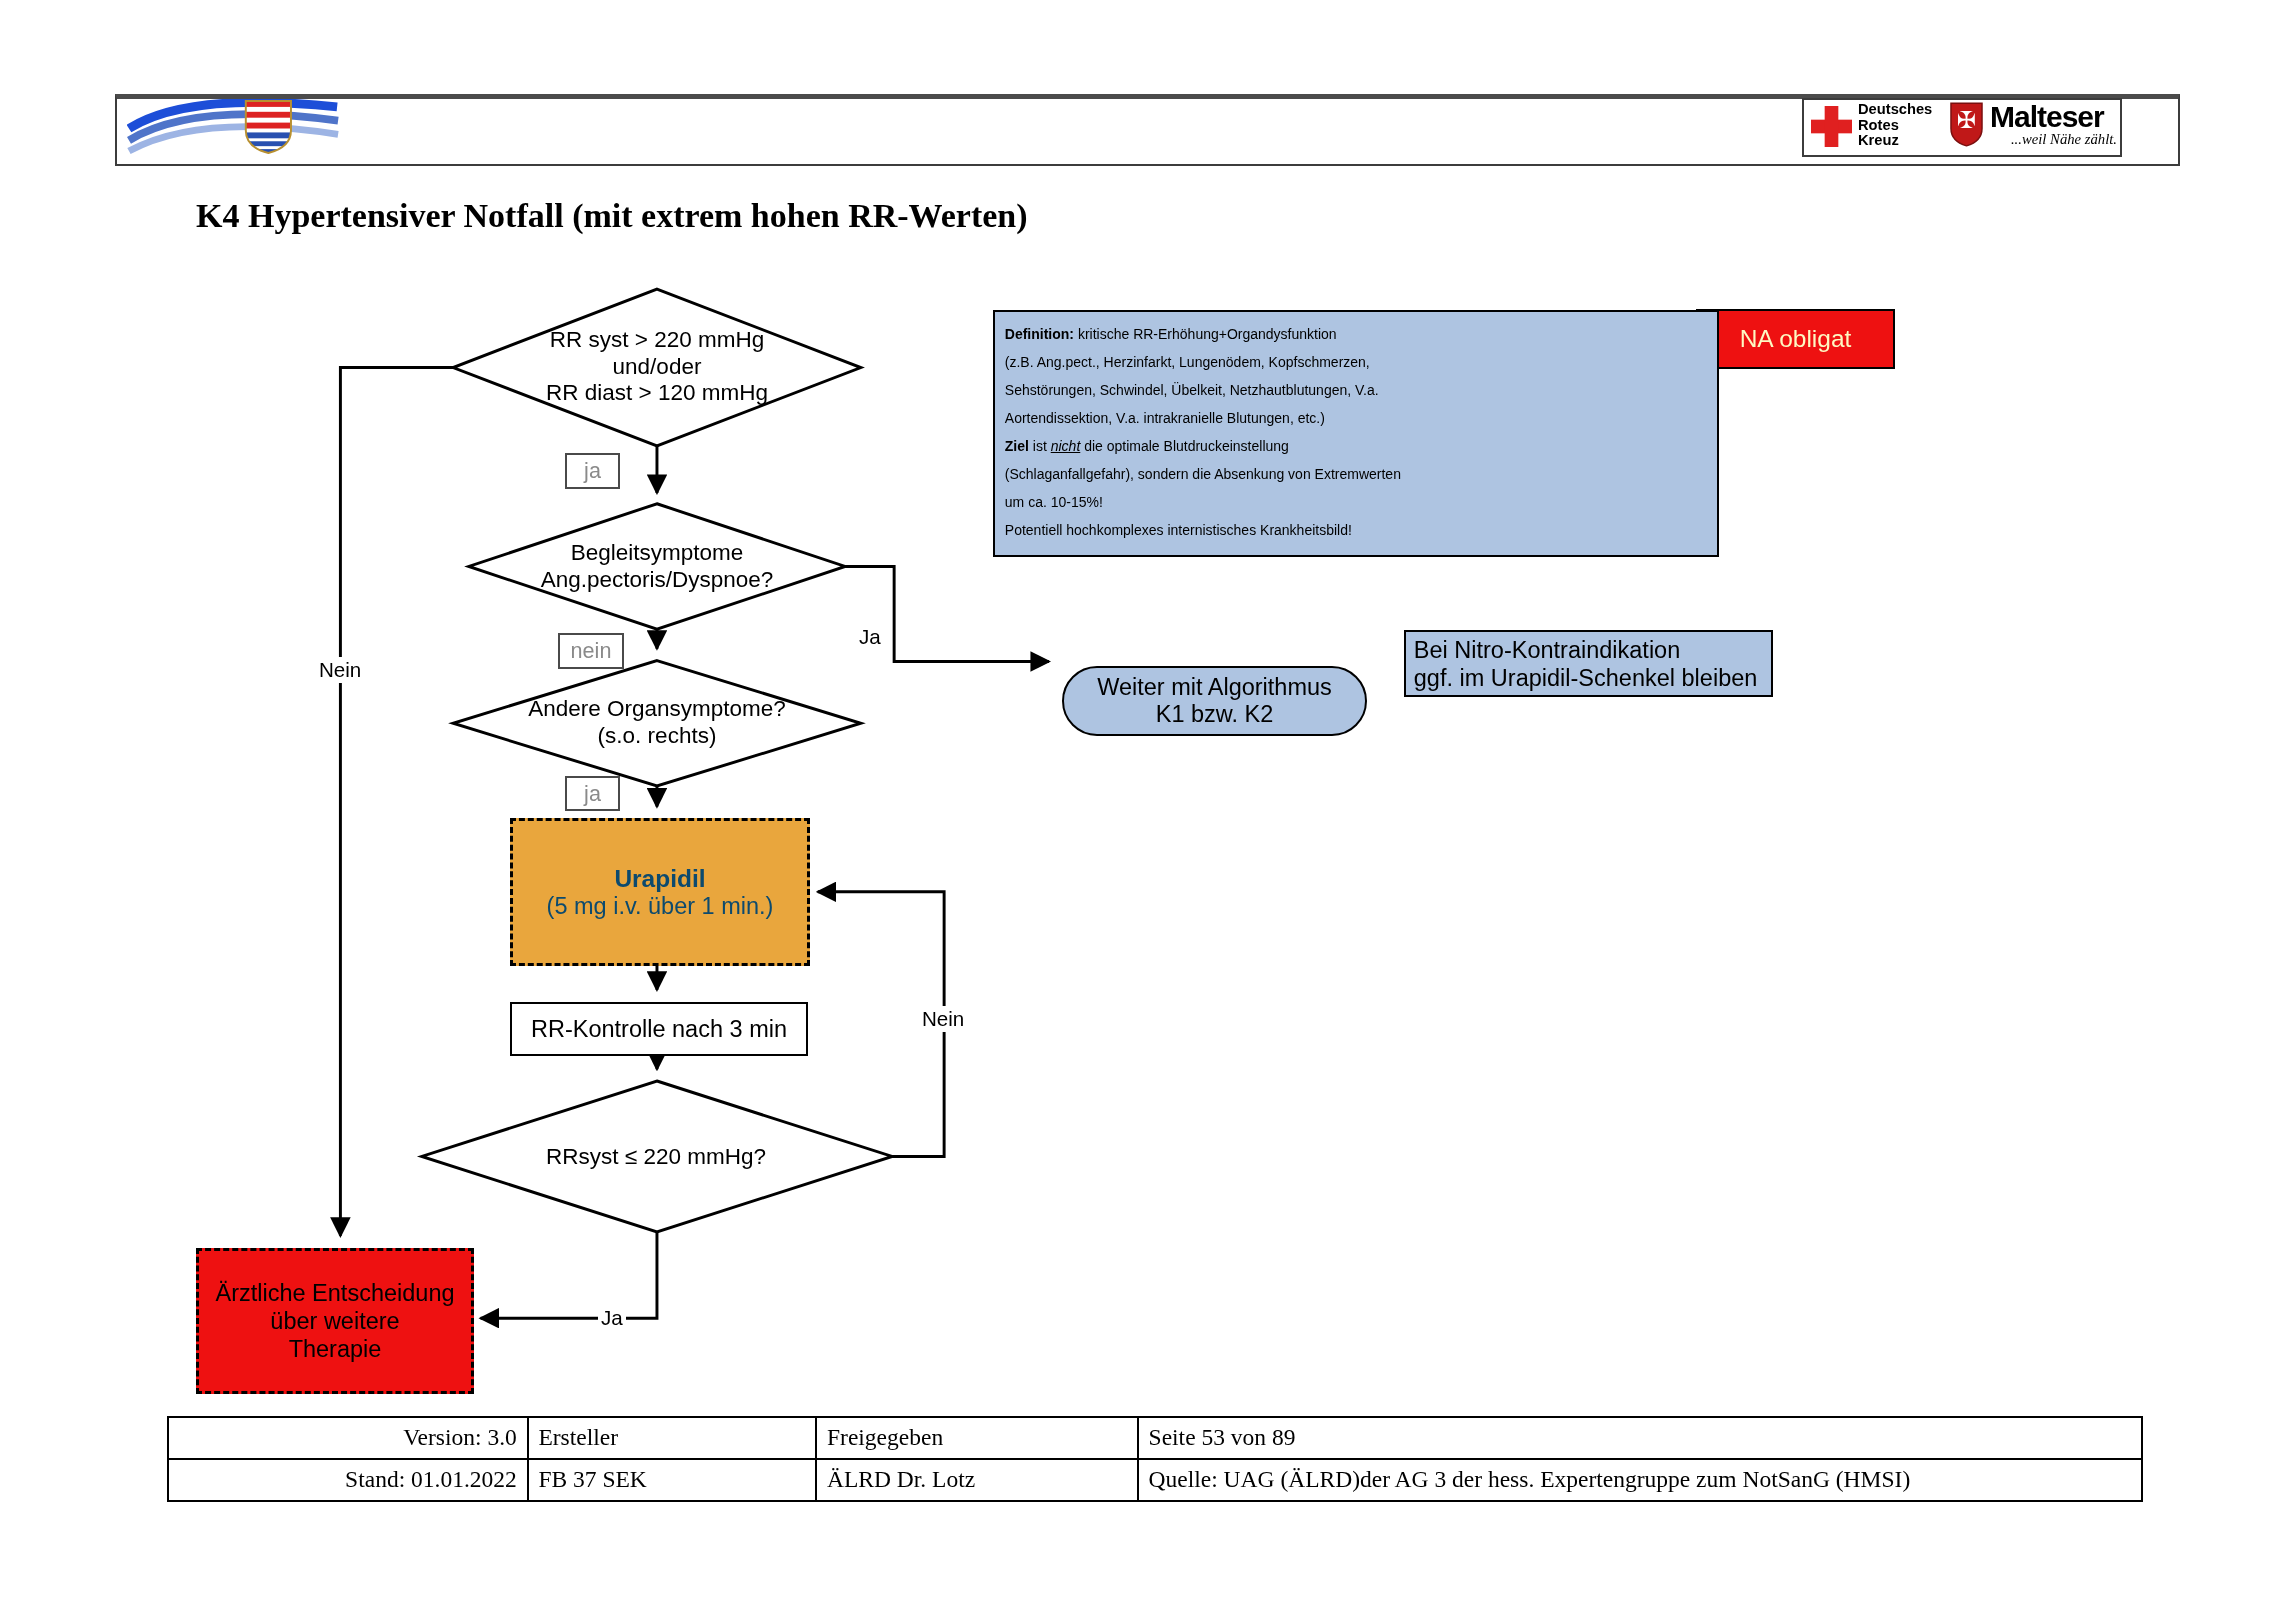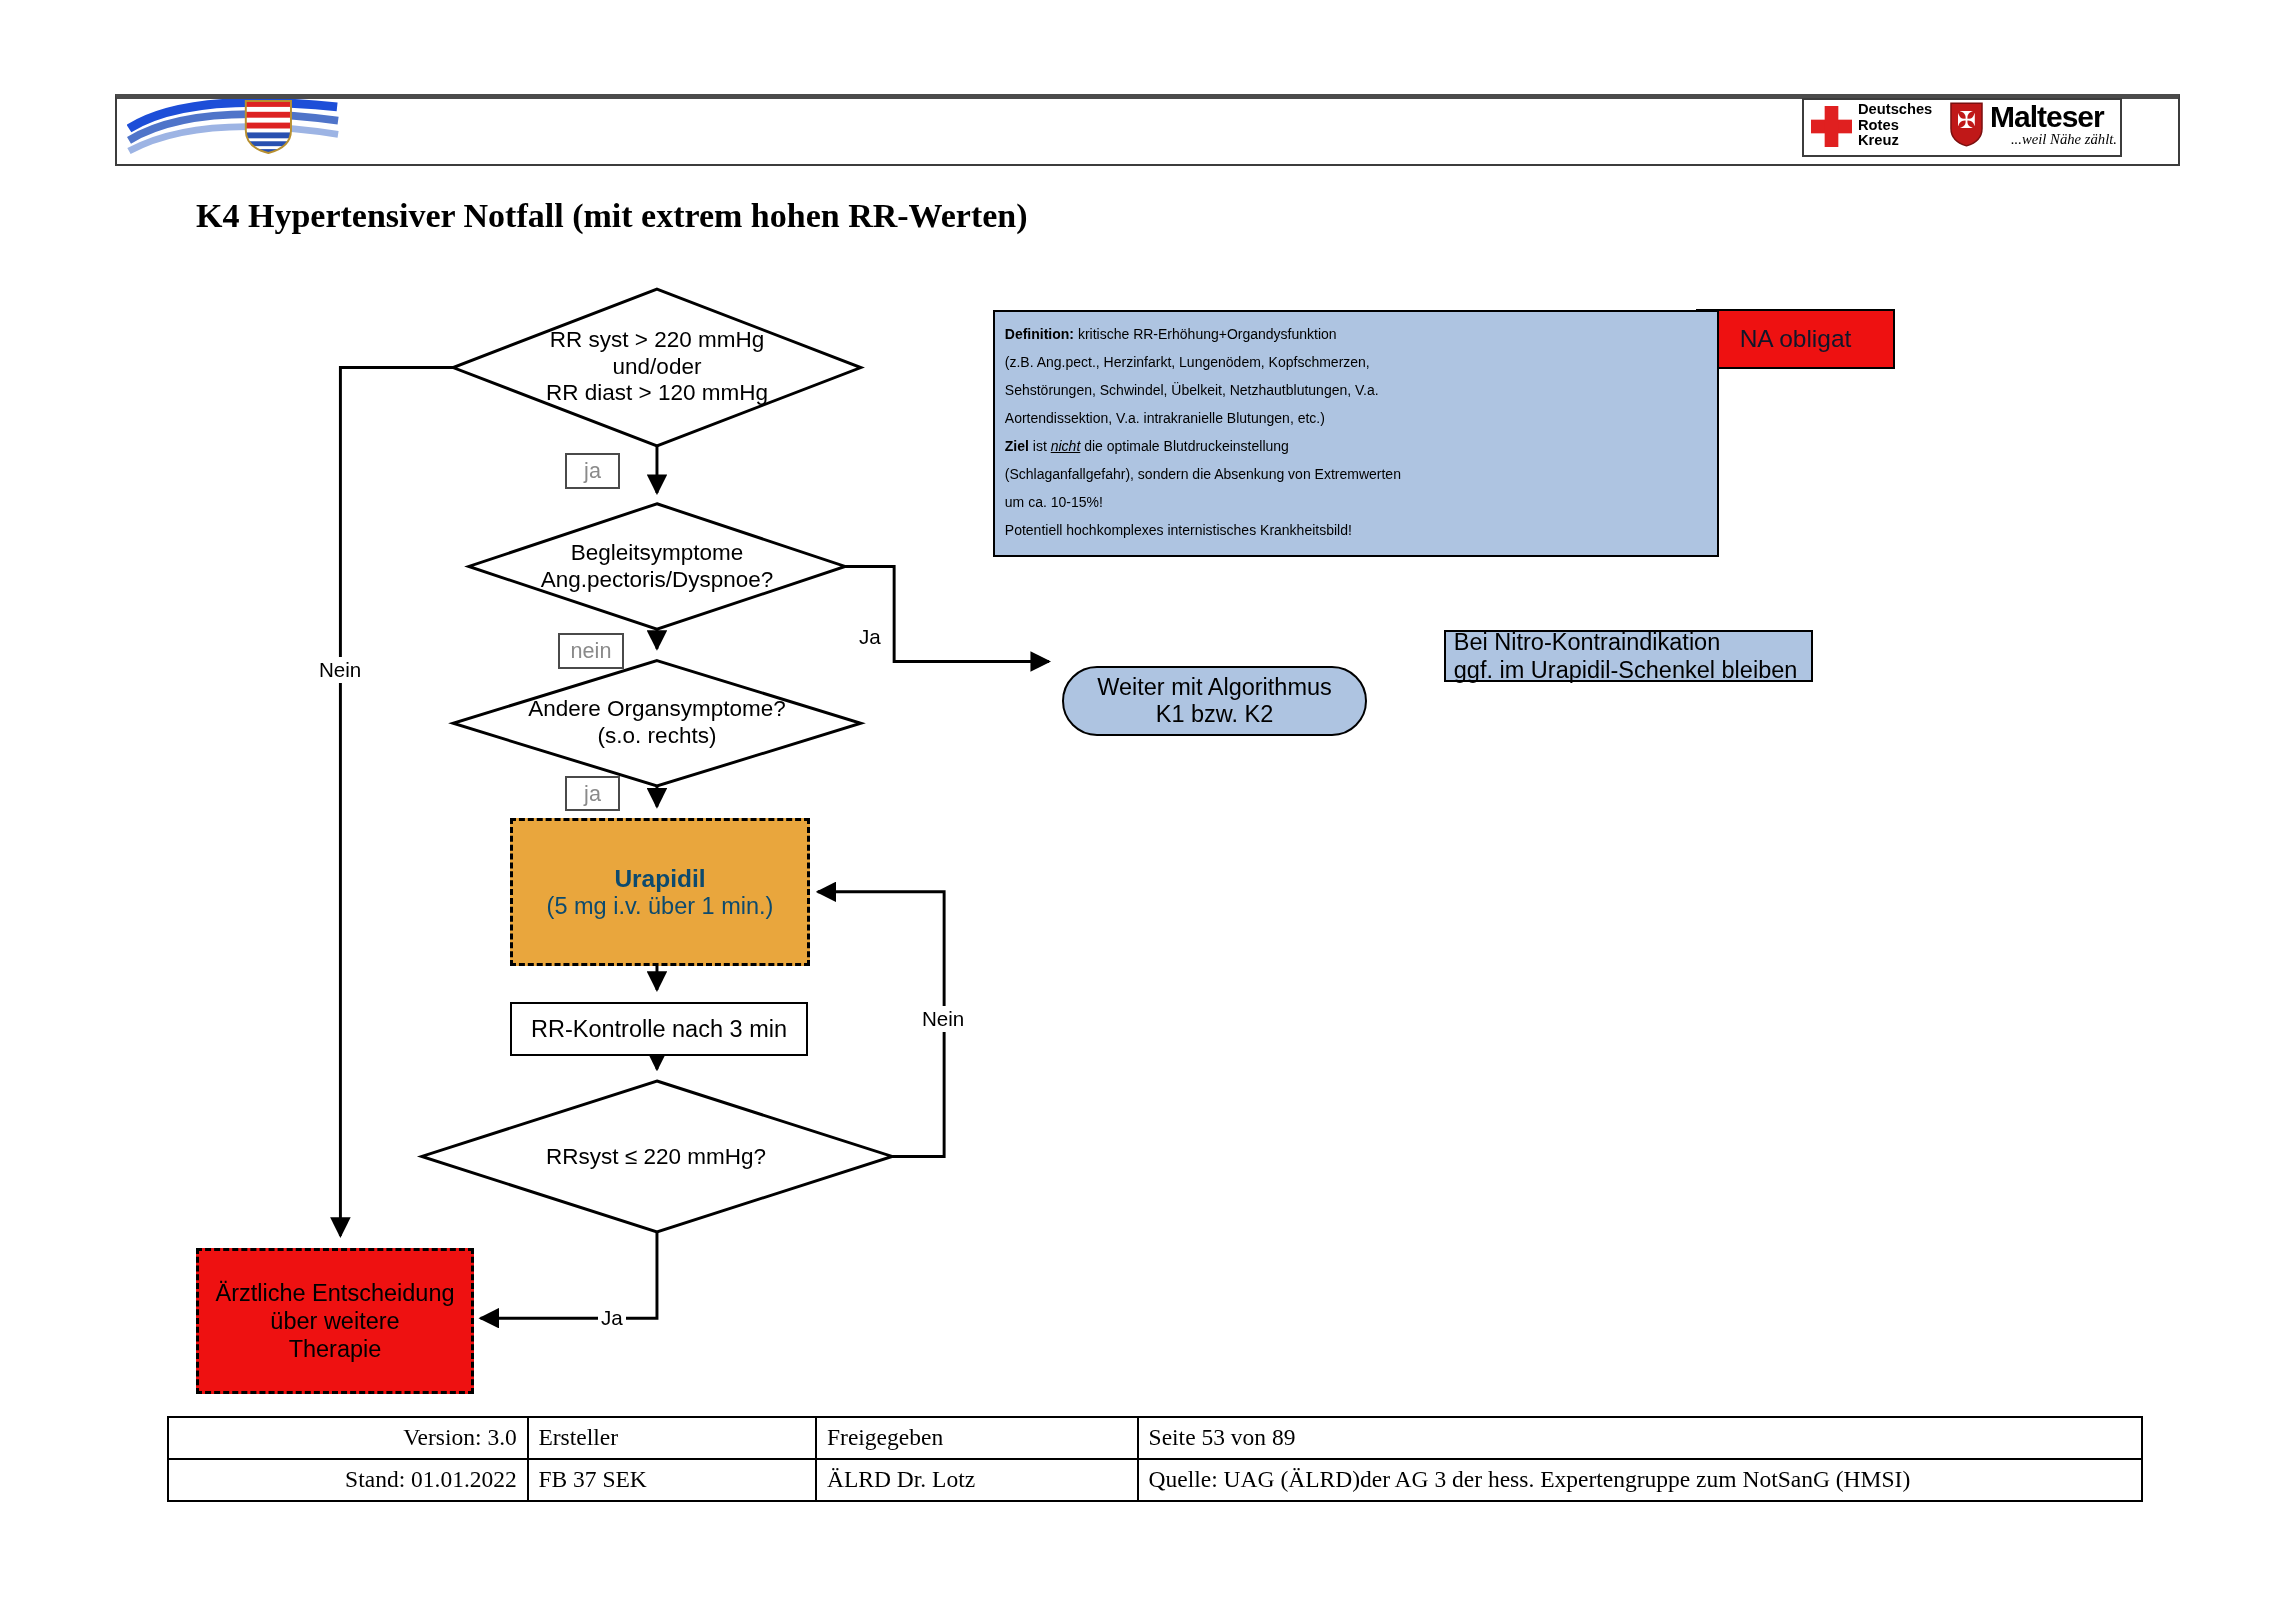--- a/index.html
+++ b/index.html
@@ -55,7 +55,7 @@
   #defbox .b{font-weight:bold;}
   #defbox .iu{font-style:italic;text-decoration:underline;}
   #na{left:1696px;top:309px;width:195px;height:56px;background:var(--red);border:2.9px solid #000;
-      display:flex;align-items:center;justify-content:center;color:#0f172a;font-size:24.5px;}
+      display:flex;align-items:center;justify-content:center;color:#fef9c3;font-size:24.5px;}
   
   #ftable{left:167px;top:1416px;width:1976px;border-collapse:collapse;font-family:"Liberation Serif",serif;font-size:23.5px;}
   #ftable td{border:2px solid #000;padding:3.9px 9.8px;height:32px;vertical-align:middle;}

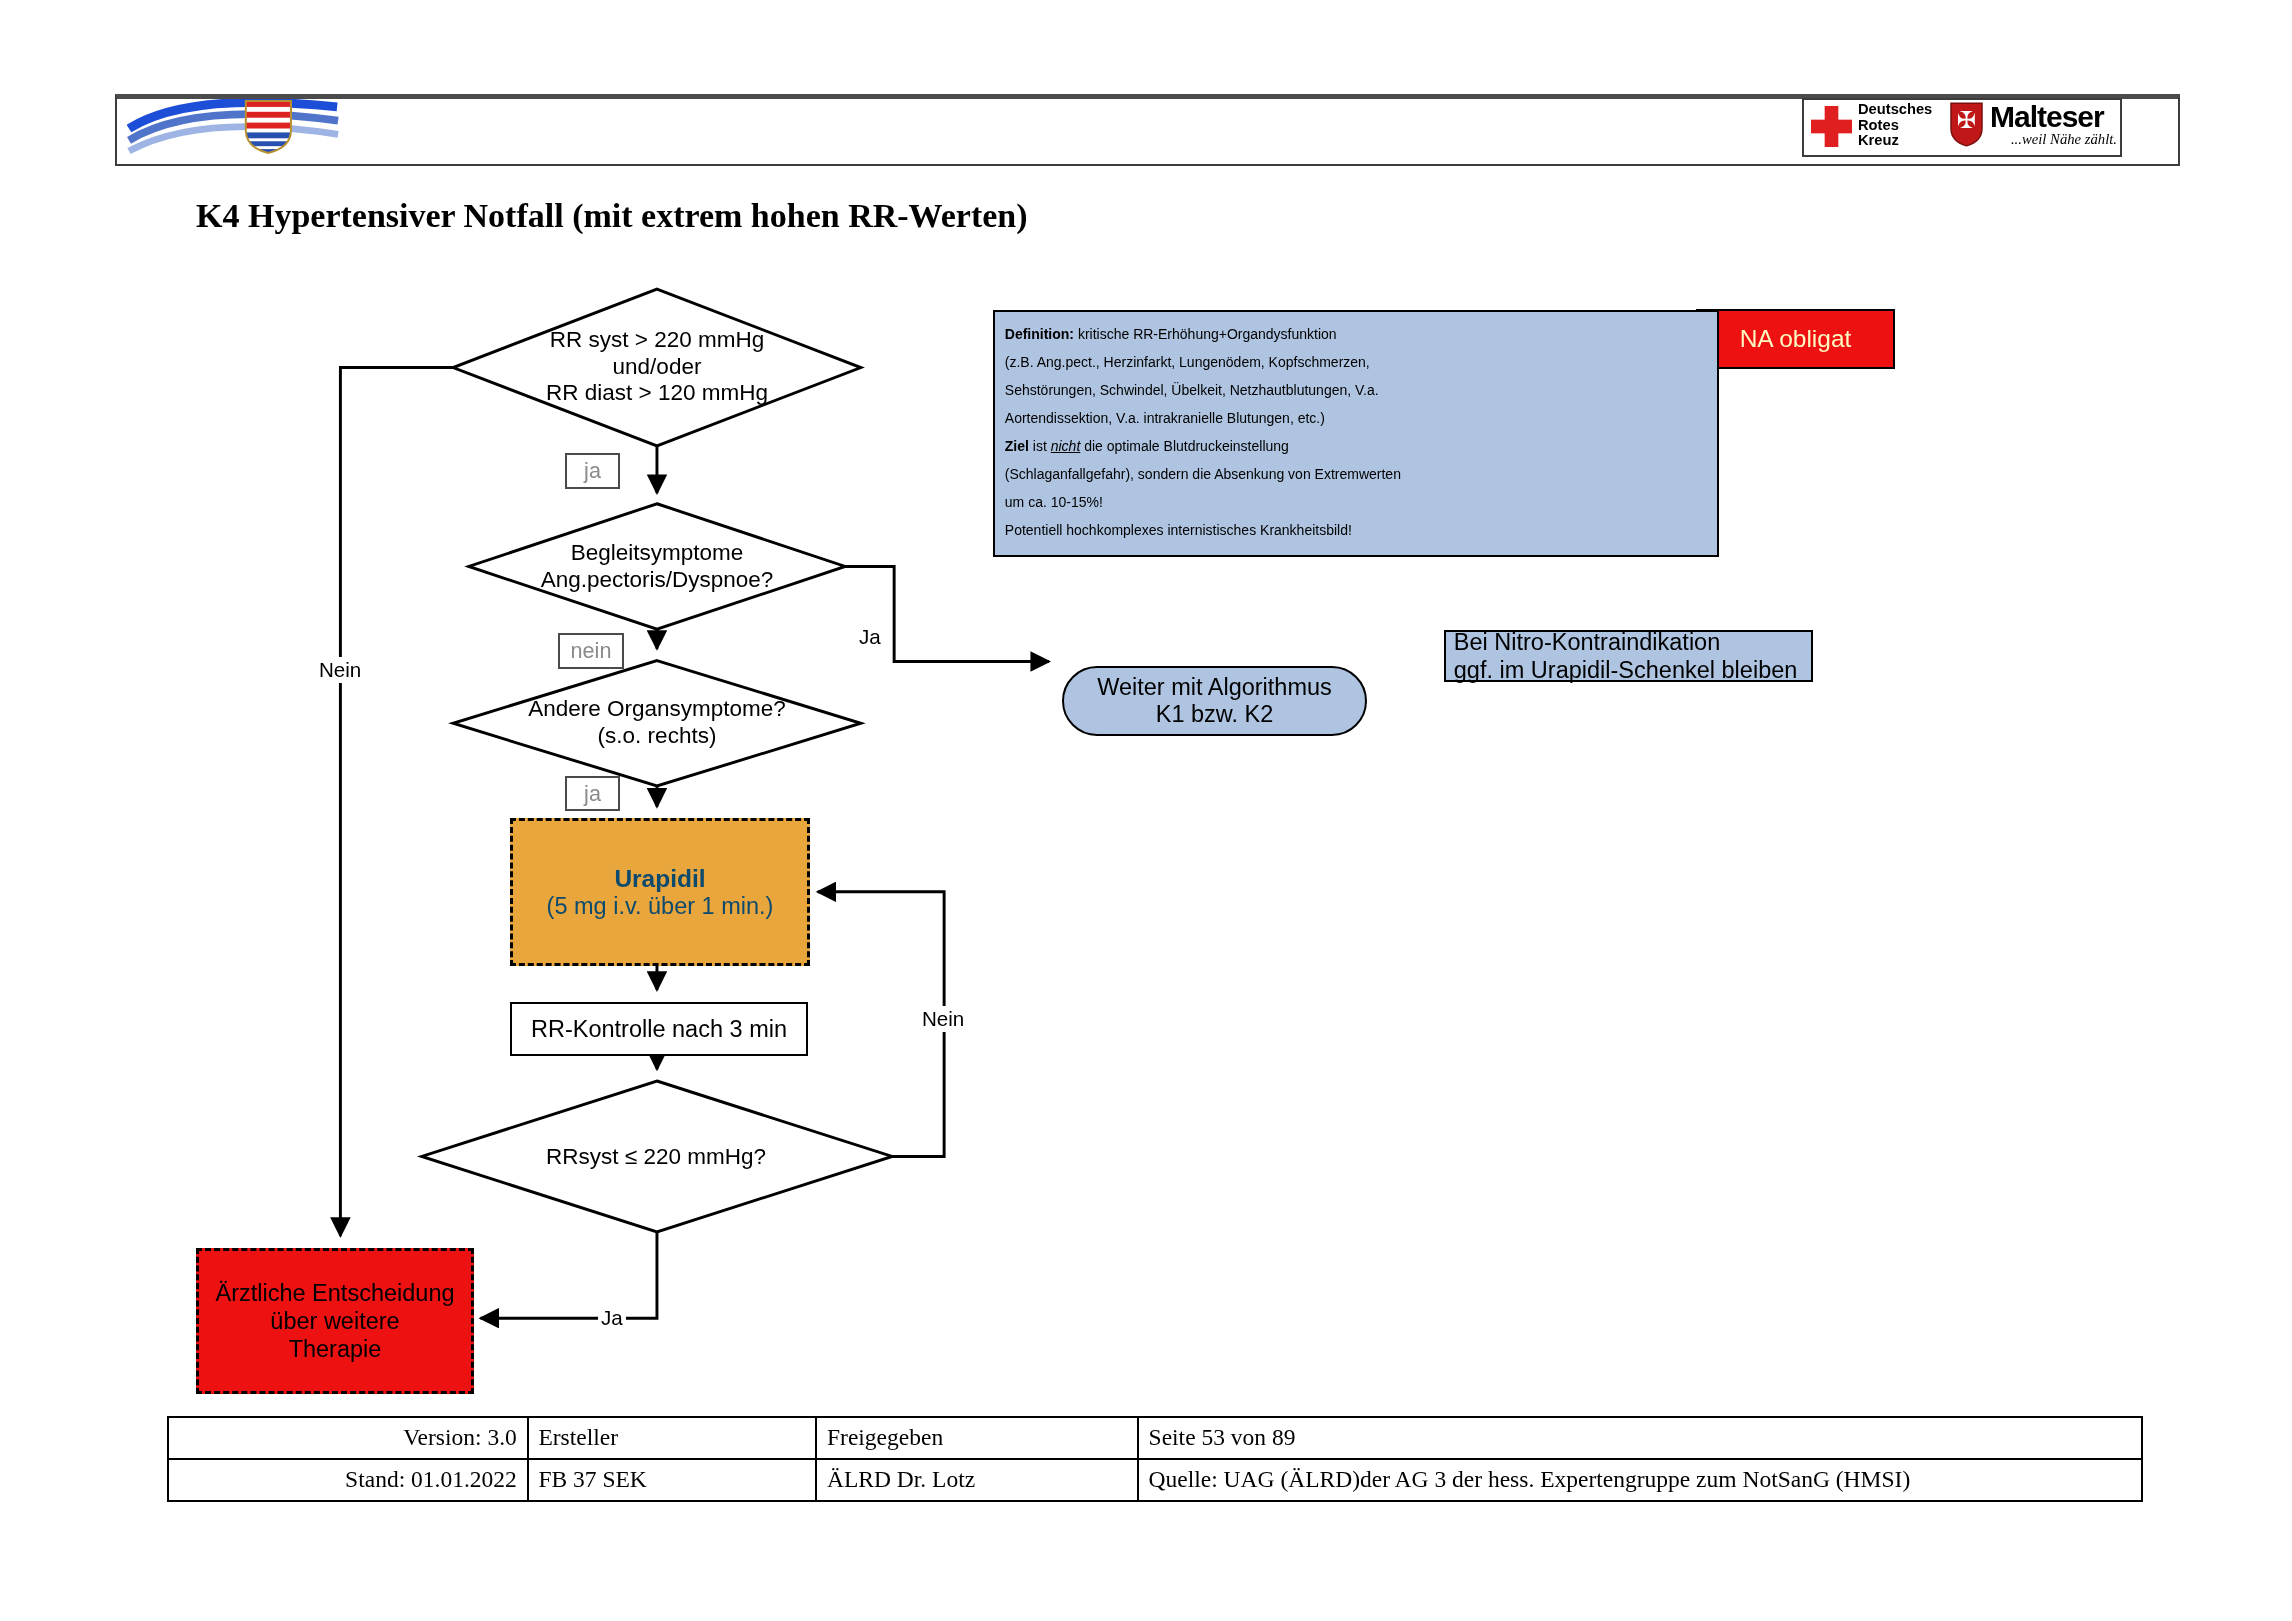--- a/index.html
+++ b/index.html
@@ -48,8 +48,8 @@
             display:flex;align-items:center;justify-content:center;font-size:23.5px;line-height:28px;}
   #capsule{left:1062px;top:630px;width:301px;height:66px;background:var(--light_blue);border:2.9px solid #000;border-radius:35px;
            display:flex;align-items:center;justify-content:center;font-size:23.5px;line-height:27.4px;margin-top:36px;}
-  #nitro{left:1404px;top:630px;width:369px;height:52px;background:var(--light_blue);border:2.9px solid #000;
-         display:flex;align-items:center;font-size:23.5px;line-height:28px;padding-left:7.8px;box-sizing:border-box;margin-left:40px;}
+  #nitro{left:1404px;top:630px;width:369px;height:67px;background:var(--light_blue);border:2.9px solid #000;
+         display:flex;align-items:center;font-size:23.5px;line-height:28px;padding-left:7.8px;box-sizing:border-box;}
   #defbox{left:993px;top:310px;width:726px;height:247px;background:var(--light_blue);border:2.9px solid #000;
           box-sizing:border-box;padding:7.8px 9.8px;font-size:14px;line-height:28px;}
   #defbox .b{font-weight:bold;}

